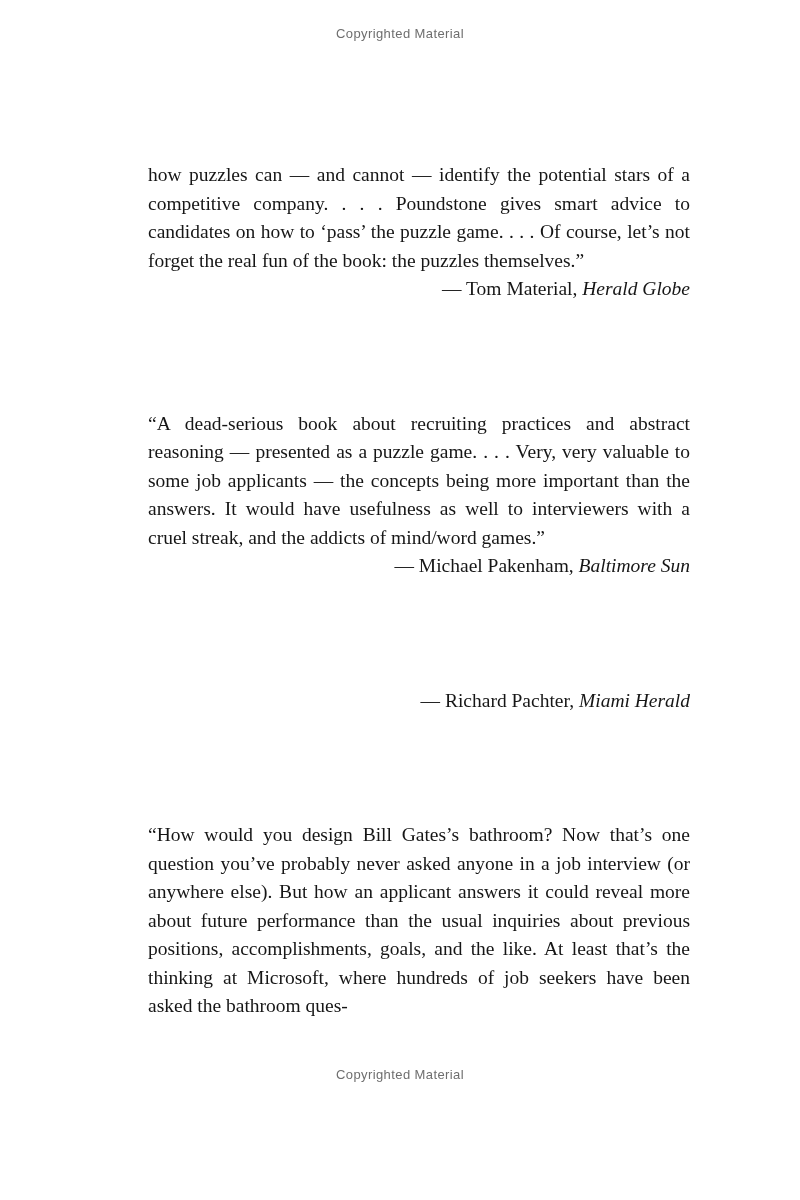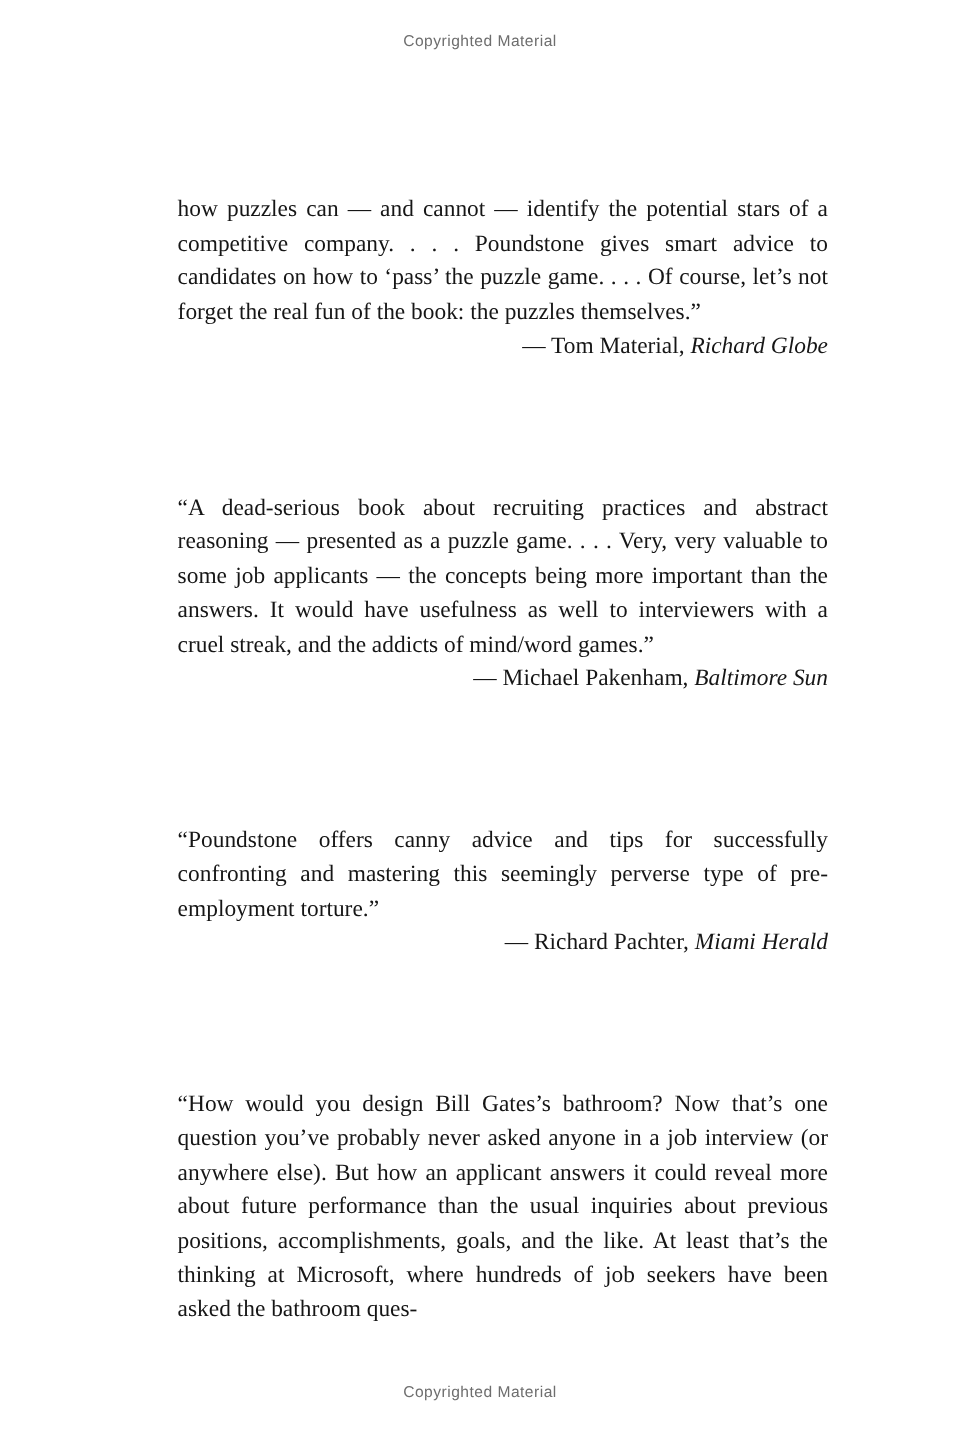--- a/index.html
+++ b/index.html
@@ -78,7 +78,7 @@
   <div class="text-block">
 
     <section class="blurb">
-      <p class="quote-para"><span>how puzzles can — and cannot — identify the potential stars of a competitive company. . . . Poundstone gives smart advice to candidates on how to ‘pass’ the puzzle game. . . . Of course, let’s not forget the real fun of the book: the puzzles themselves.”</span><span class="attribution"><span>— Tom Material,</span> <span class="pub">Richard Globe</span></span></p>
+      <p class="quote-para"><span>how puzzles can — and cannot — identify the potential stars of a competitive company. . . . Poundstone gives smart advice to candidates on how to ‘pass’ the puzzle game. . . . Of course, let’s not forget the real fun of the book: the puzzles themselves.”</span><span class="attribution"><span>— Tom Material,</span> <span class="pub">Herald Globe</span></span></p>
     </section>
 
     <section class="blurb">

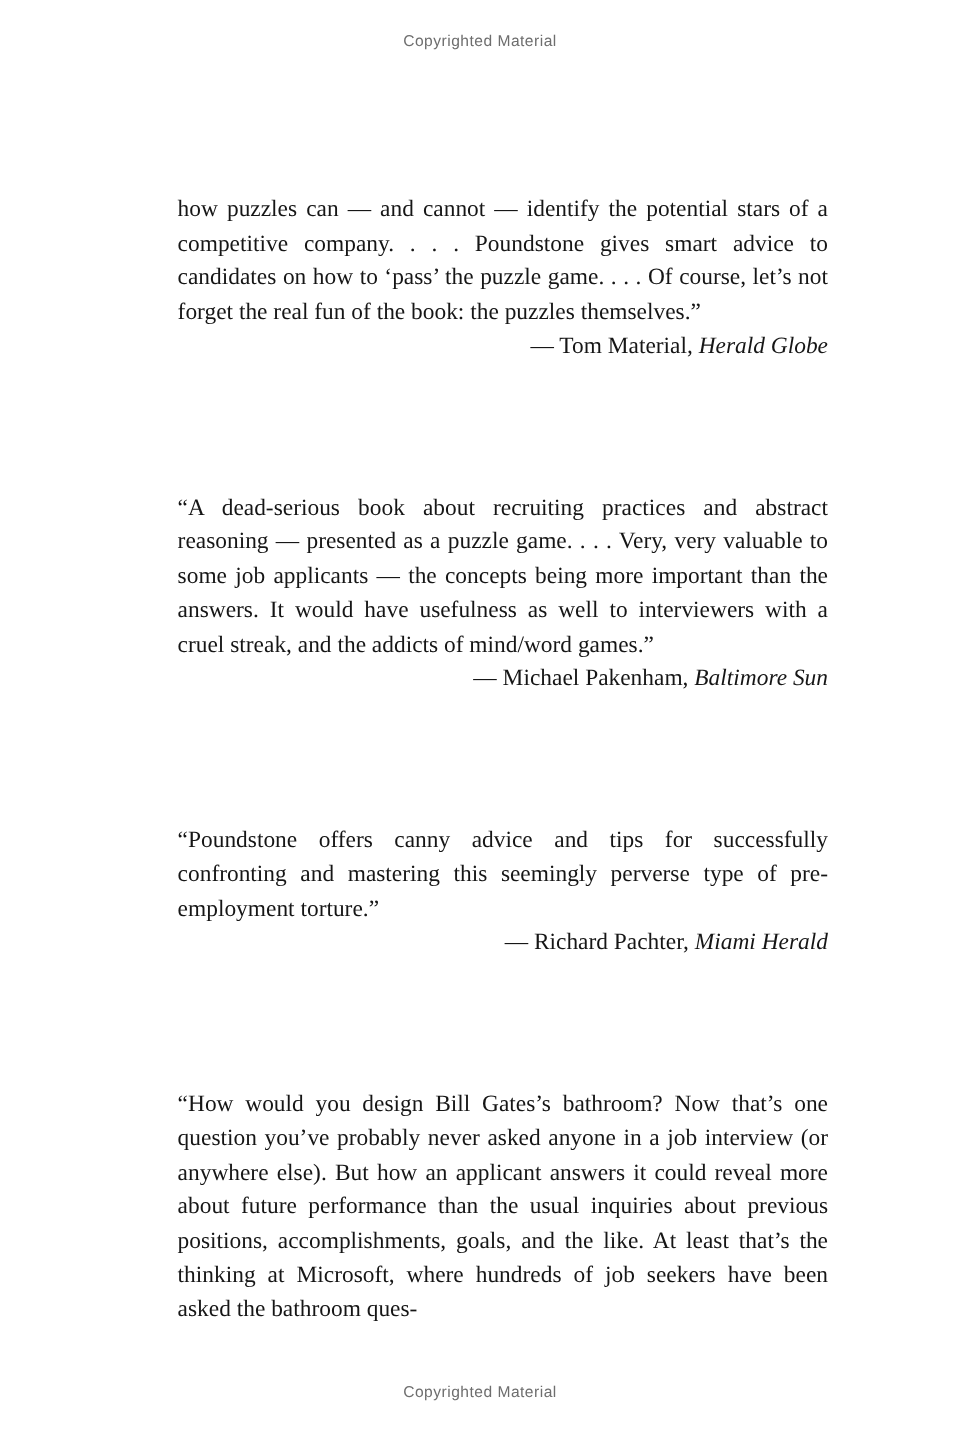--- a/index.html
+++ b/index.html
@@ -86,7 +86,6 @@
     </section>
 
     <section class="blurb">
-      <p class="quote-para"><span>“Poundstone offers canny advice and tips for successfully confronting and mastering this seemingly perverse type of pre-employment torture.”</span></p>
       <div class="attr-line"><span>— Richard Pachter,</span> <span class="pub">Miami Herald</span></div>
     </section>
 

